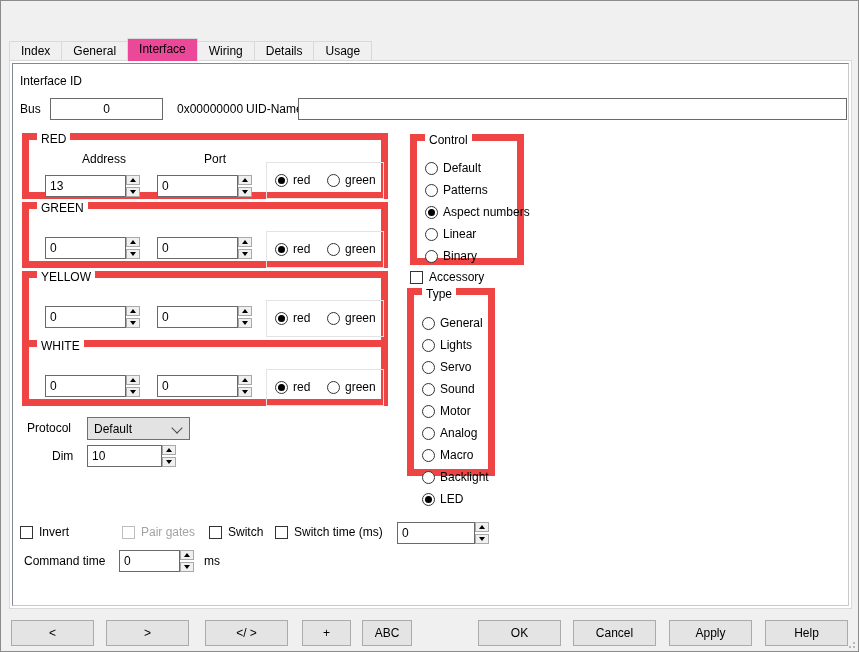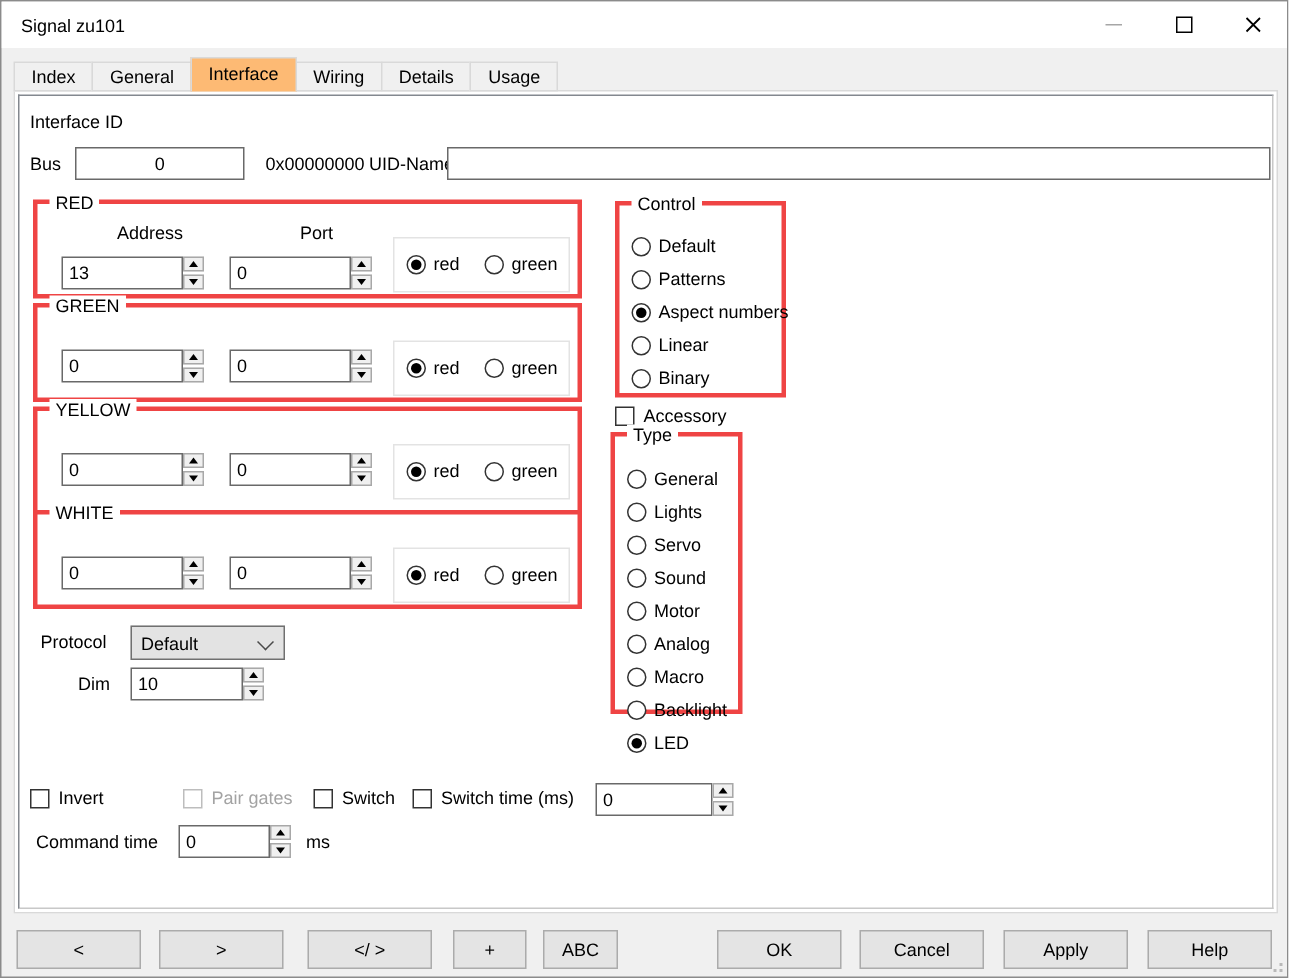--- a/index.html
+++ b/index.html
@@ -64,20 +64,6 @@
 
 <div class="window">
 
-  <div class="titlebar">
-    <span class="title">Signal zu101</span>
-    <div class="winbtn" style="right:93px">
-      <span class="ic-min"></span>
-    </div>
-    <div class="winbtn" style="right:46px">
-      <span class="ic-max"></span>
-    </div>
-    <div class="winbtn" style="right:0">
-      <svg class="icx" width="11" height="11" viewBox="0 0 11 11">
-          <path d="M1,1 L10,10 M10,1 L1,10" stroke="#000" stroke-width="1.2" fill="none"></path>
-        </svg>
-    </div>
-  </div>
 
   <div class="tabstrip">
     <div class="tab">Index</div>

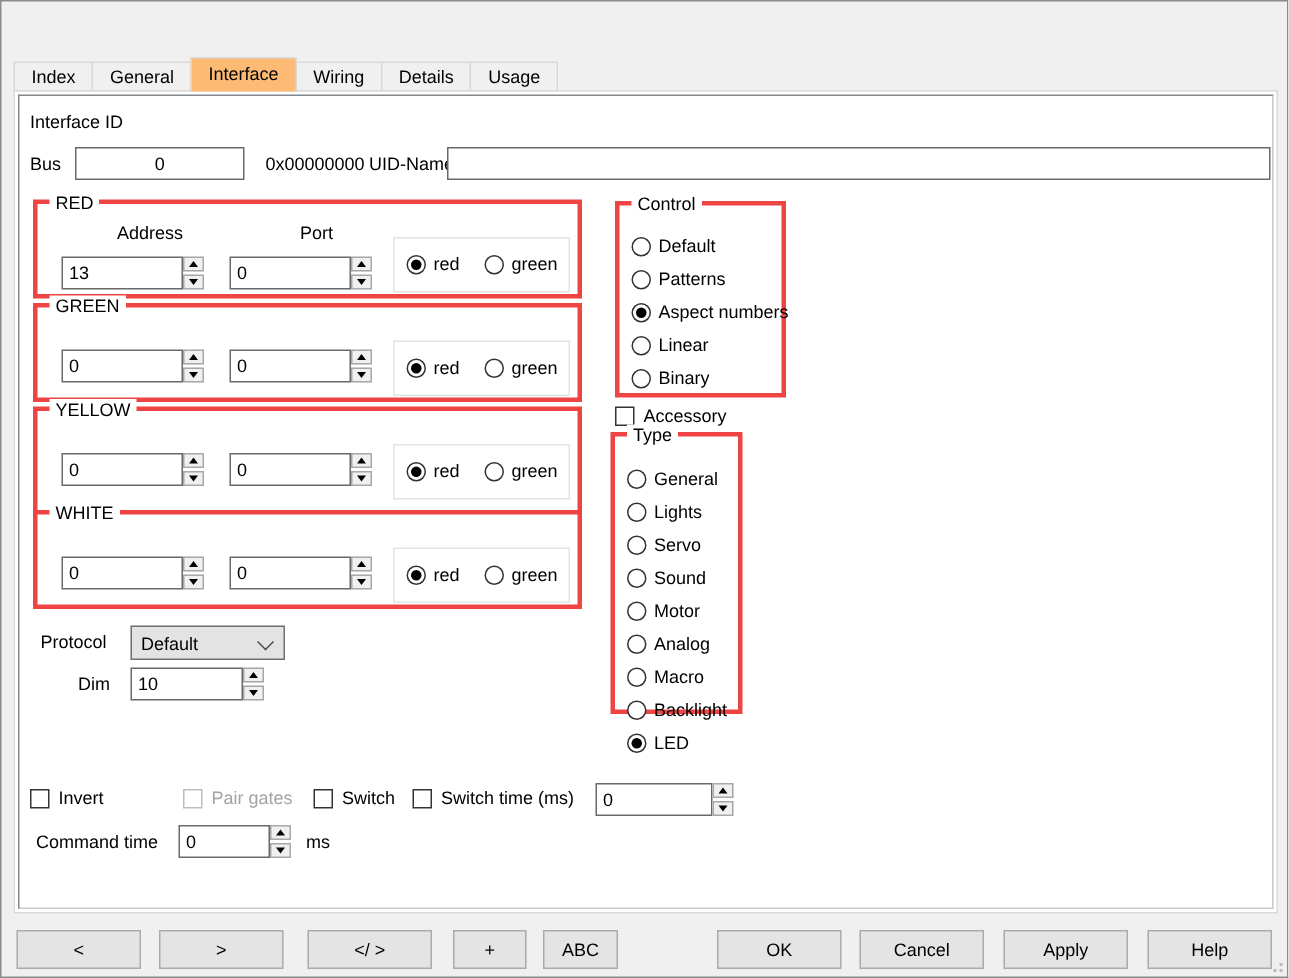--- a/index.html
+++ b/index.html
@@ -16,7 +16,7 @@
   .tabstrip{position:absolute;left:8px;top:37px;height:23px;display:flex;align-items:flex-end;z-index:5;}
   .tab{box-sizing:border-box;height:20px;line-height:18px;padding:0 11px;background:#f0f0f0;
        border:1px solid #d9d9d9;margin-right:-1px;white-space:nowrap;}
-  .tab.active{height:23px;line-height:21px;background:#fdba74;border-bottom:none;position:relative;z-index:6;}
+  .tab.active{height:23px;line-height:21px;background:#ec4899;border-bottom:none;position:relative;z-index:6;}
   
   .tabpage{position:absolute;left:8px;top:59px;width:843px;height:549px;box-sizing:border-box;
        background:#fff;border:1px solid #d9d9d9;z-index:1;}

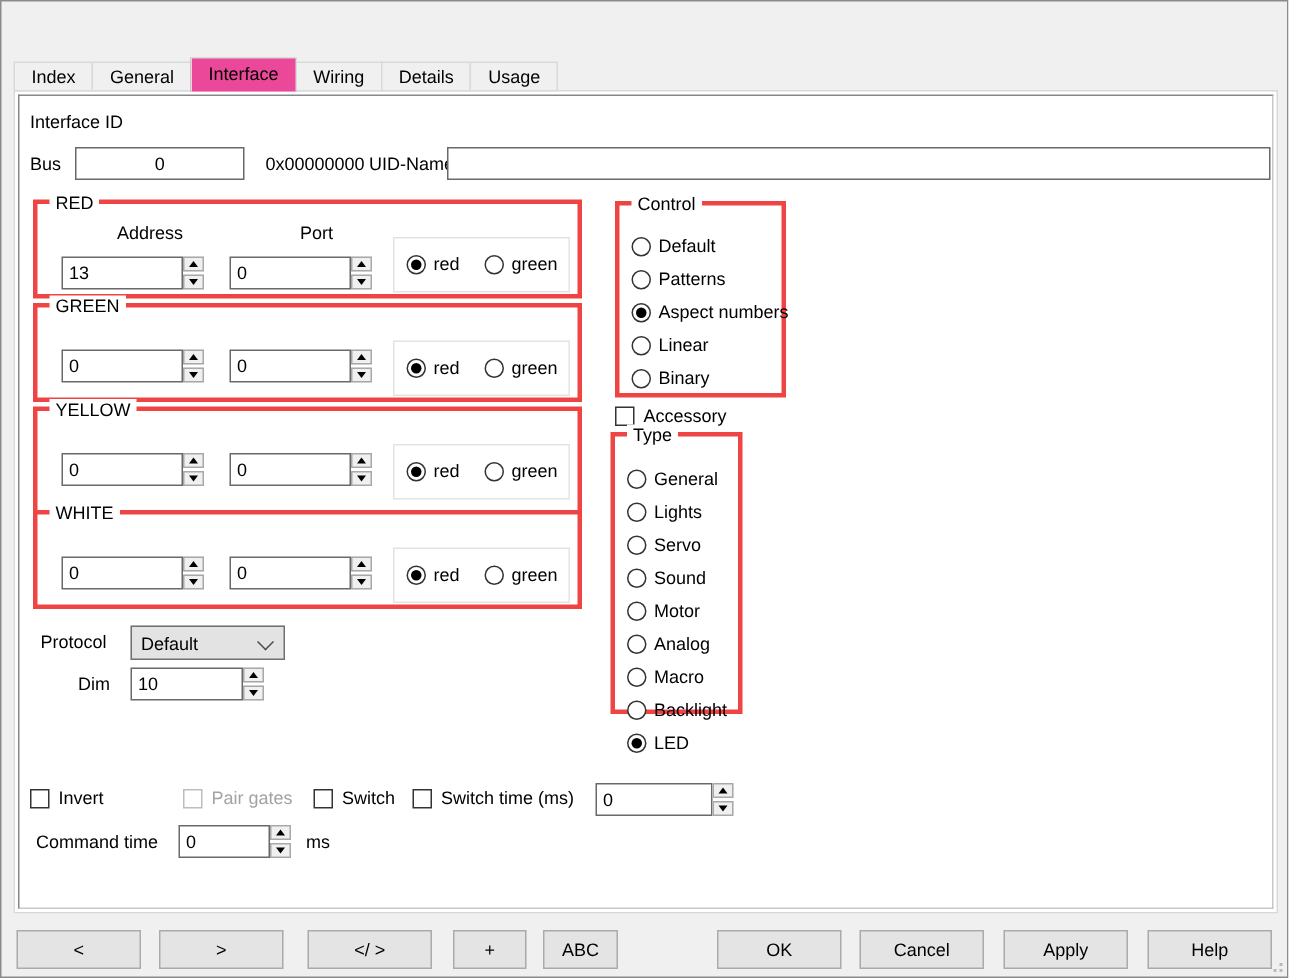--- a/index.html
+++ b/index.html
@@ -39,7 +39,7 @@
   .tri-up{width:0;height:0;border-left:3px solid transparent;border-right:3px solid transparent;border-bottom:4px solid #000;}
   .tri-down{width:0;height:0;border-left:3px solid transparent;border-right:3px solid transparent;border-top:4px solid #000;}
   
-  .groupbox{position:absolute;box-sizing:border-box;border:3px solid #ef4444;background:#fff;}
+  .groupbox{position:absolute;box-sizing:border-box;border:7px solid #ef4444;background:#fff;}
   .gb-title{position:absolute;top:-8px;left:8px;background:#fff;padding:0 4px;line-height:15px;white-space:nowrap;}
   .collabel{position:absolute;top:12px;width:81px;text-align:right;}
   .radioframe{position:absolute;left:237px;width:118px;height:37px;box-sizing:border-box;border:1px solid #e3e3e3;}

